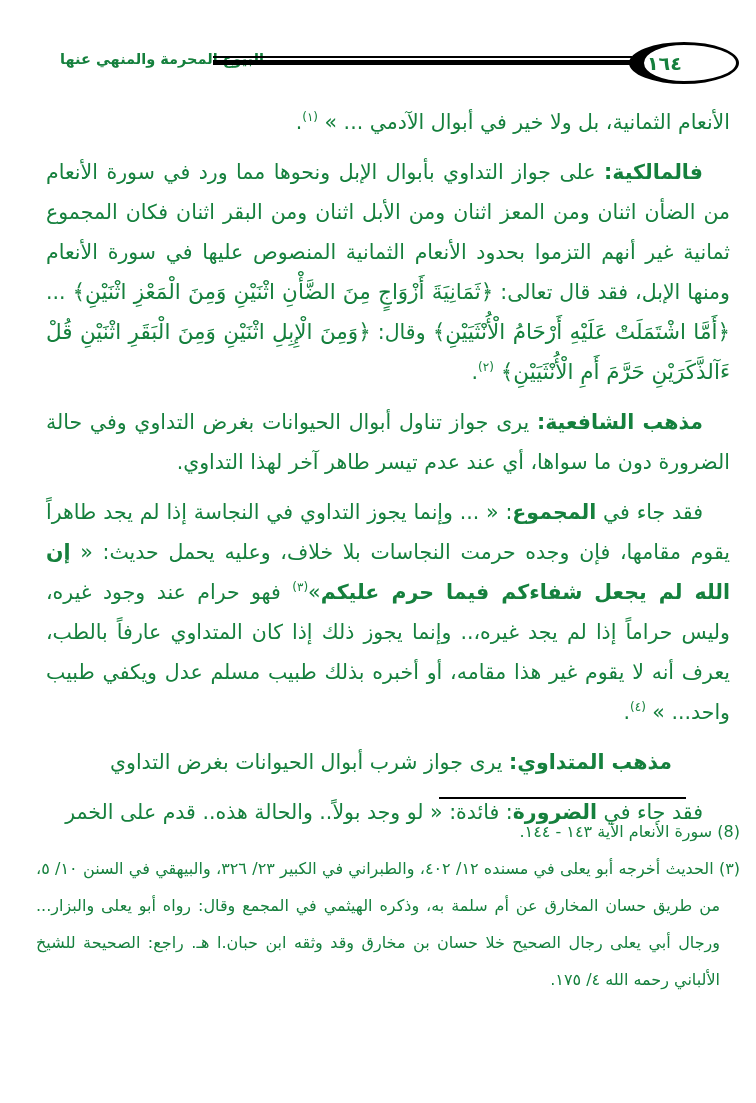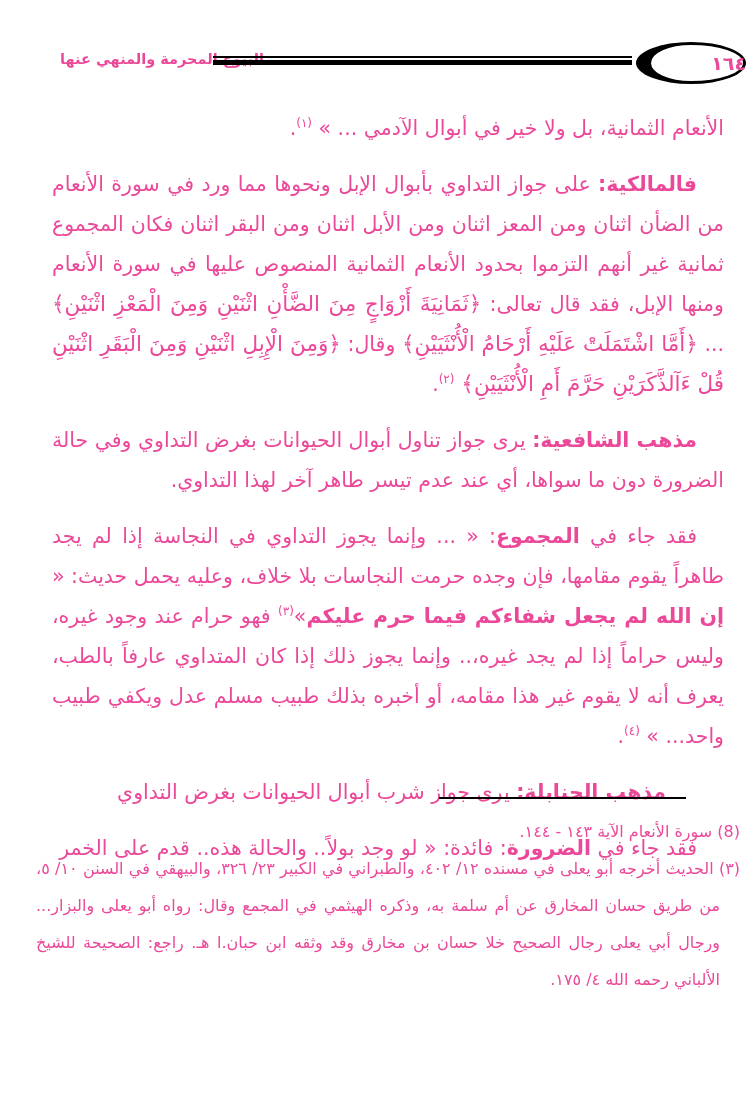--- a/index.html
+++ b/index.html
@@ -7,7 +7,7 @@
     position:relative;
     width:756px;height:1103px;
     background:#ffffff;
-    color:#ec4899;
+    color:#15803d;
     font-family:"DejaVu Sans", sans-serif;
     direction:rtl;
     overflow:hidden;

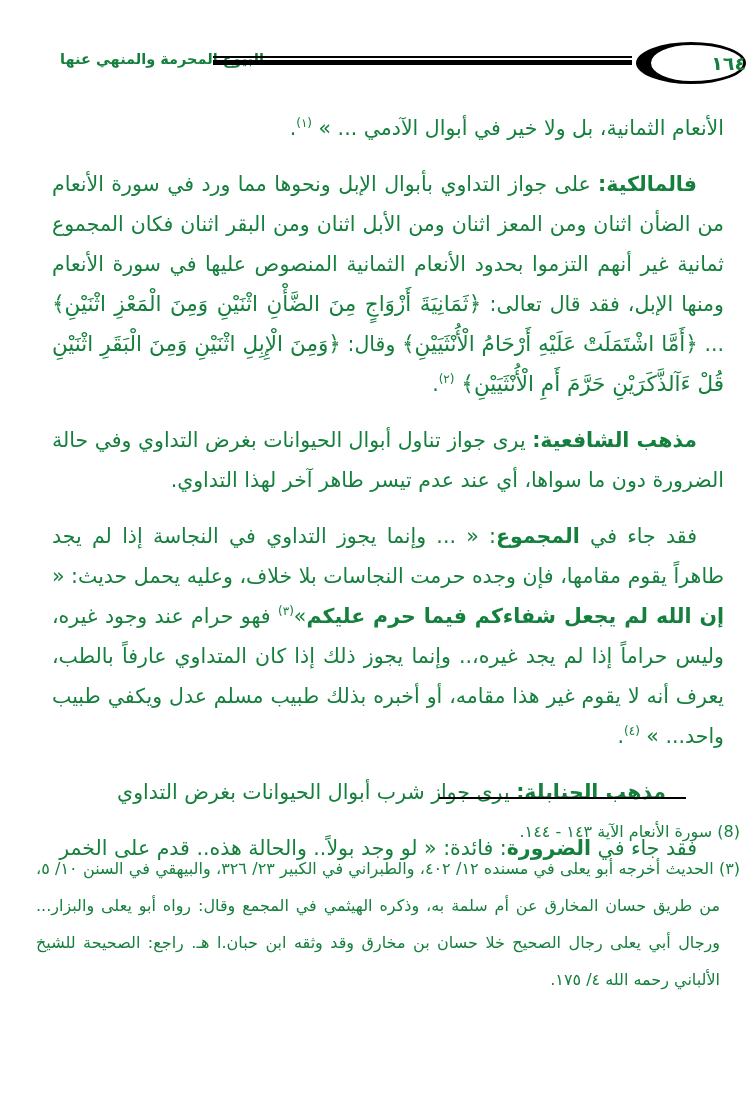--- a/index.html
+++ b/index.html
@@ -30,12 +30,12 @@
   .hdr-rule .thick{height:5px;background:#000;}
   .page-oval{
     position:absolute;
-    top:42px;right:10px;
+    top:42px;right:17px;
     width:92px;height:36px;
     border:3px solid #000;
     border-left-width:15px;
     border-radius:50%;
-    display:flex;align-items:center;justify-content:flex-start;
+    display:flex;align-items:center;justify-content:flex-end;
   }
   .page-oval span{
     font-size:19px;font-weight:bold;

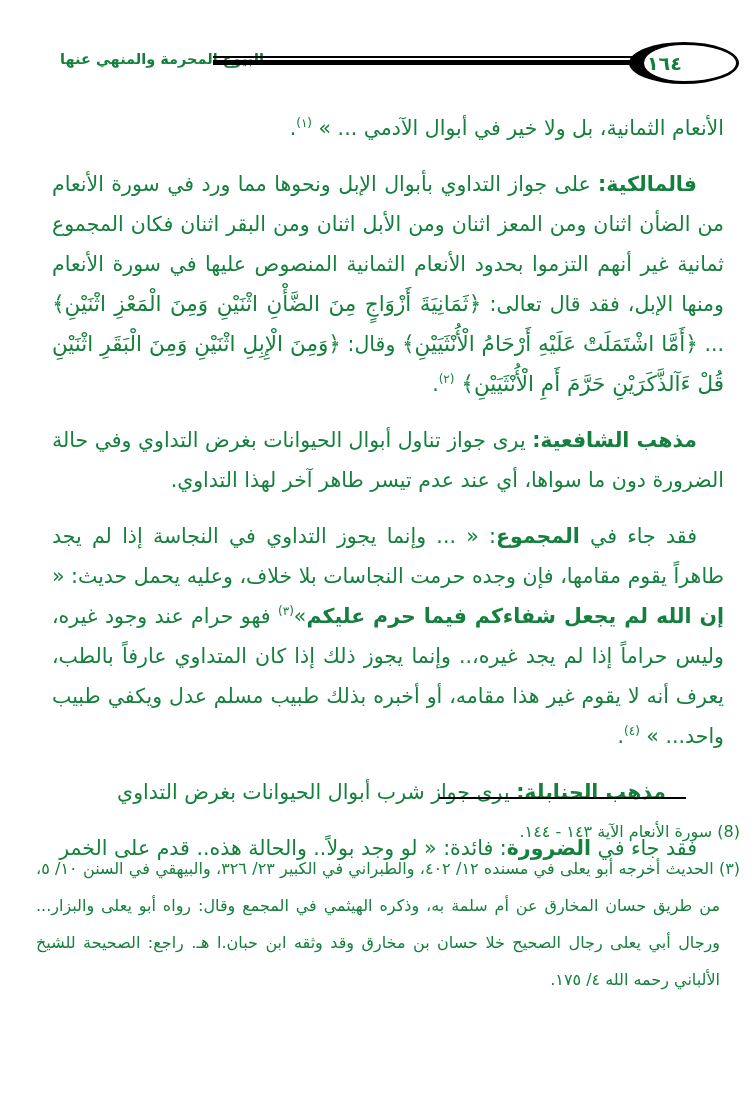--- a/index.html
+++ b/index.html
@@ -49,7 +49,7 @@
     line-height:40px;
     text-align:justify;
   }
-  .main p{margin:16px;text-indent:27px;}
+  .main p{margin:10px;text-indent:27px;}
   .main p.noindent{text-indent:0;}
   .main p.indent-lg{text-indent:58px;}
   .b{font-weight:bold;}

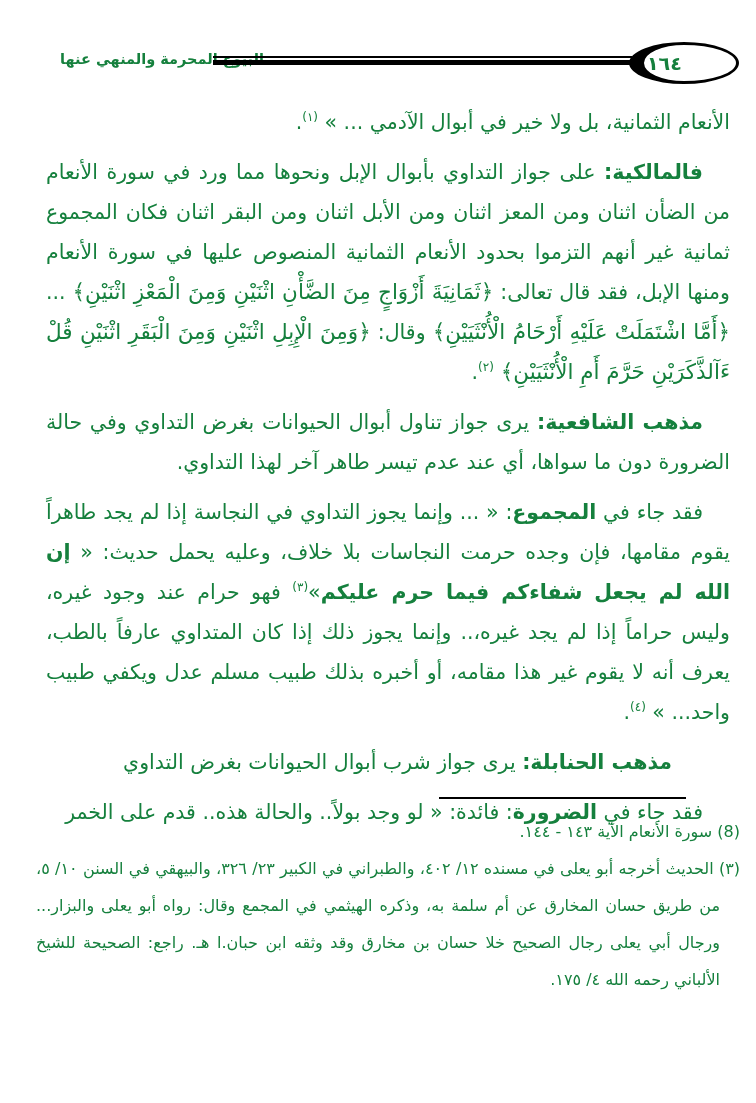--- a/index.html
+++ b/index.html
@@ -103,7 +103,7 @@
 
     <p><span>فقد جاء في </span><span class="b">المجموع</span><span>: « ... وإنما يجوز التداوي في النجاسة إذا لم يجد طاهراً يقوم مقامها، فإن وجده حرمت النجاسات بلا خلاف، وعليه يحمل حديث: « </span><span class="b">إن الله لم يجعل شفاءكم فيما حرم عليكم</span><span>»</span><sup class="fnref">(٣)</sup><span> فهو حرام عند وجود غيره، وليس حراماً إذا لم يجد غيره،.. وإنما يجوز ذلك إذا كان المتداوي عارفاً بالطب، يعرف أنه لا يقوم غير هذا مقامه، أو أخبره بذلك طبيب مسلم عدل ويكفي طبيب واحد... » </span><sup class="fnref">(٤)</sup><span>.</span></p>
 
-    <p class="indent-lg"><span class="b">مذهب الحنابلة:</span><span> يرى جواز شرب أبوال الحيوانات بغرض التداوي</span></p>
+    <p class="indent-lg"><span class="b">مذهب المتداوي:</span><span> يرى جواز شرب أبوال الحيوانات بغرض التداوي</span></p>
 
     <p><span>فقد جاء في </span><span class="b">الضرورة</span><span>: فائدة: « لو وجد بولاً.. والحالة هذه.. قدم على الخمر</span></p>
 

